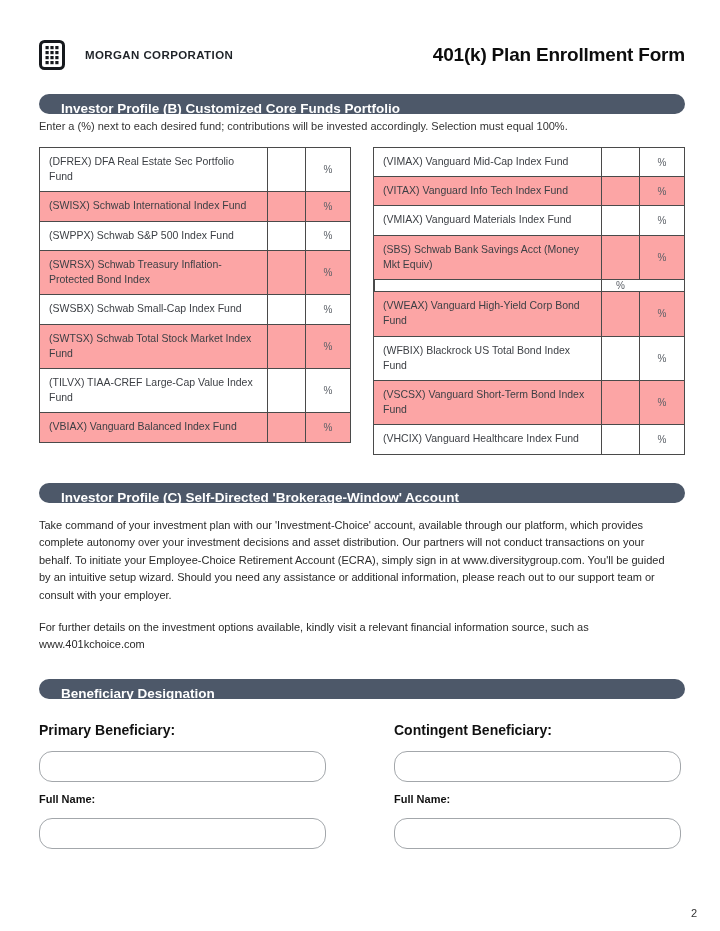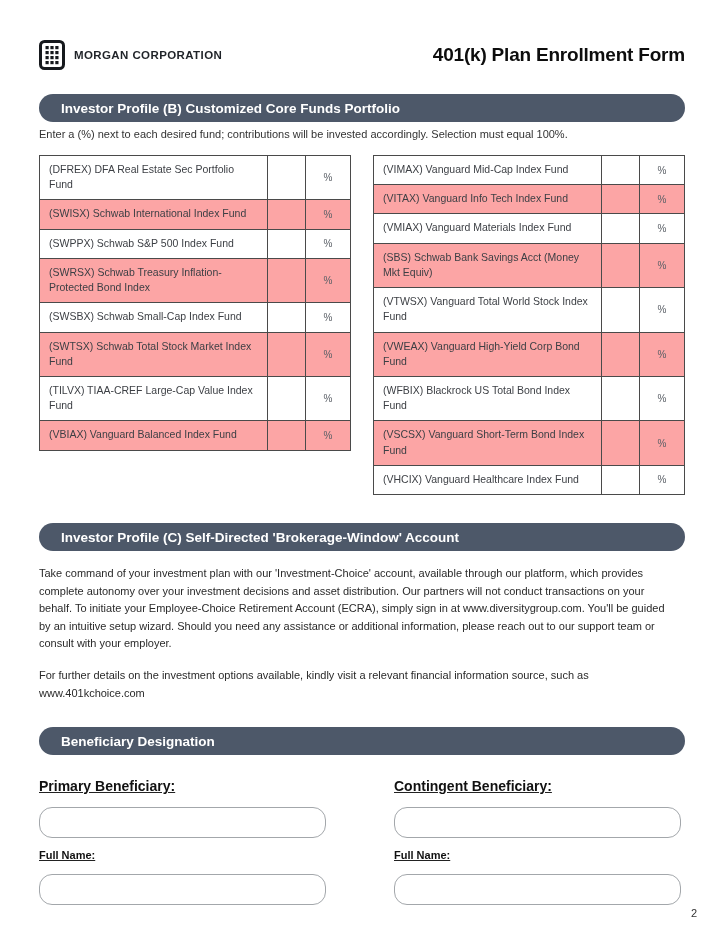--- a/index.html
+++ b/index.html
@@ -15,7 +15,7 @@
 
   
   .header { display: flex; align-items: center; justify-content: space-between; }
-  .brand { display: flex; align-items: center; gap: 9px; }
+  .brand { display: flex; align-items: center; gap: 20px; }
   .brand-icon { width: 26px; height: 30px; flex: 0 0 auto; }
   .brand-name { font-size: 11.5px; font-weight: 700; letter-spacing: 0.4px; color: #1f2328; }
   .form-title { font-size: 19px; font-weight: 700; color: #0d0d0d; letter-spacing: -0.2px; }

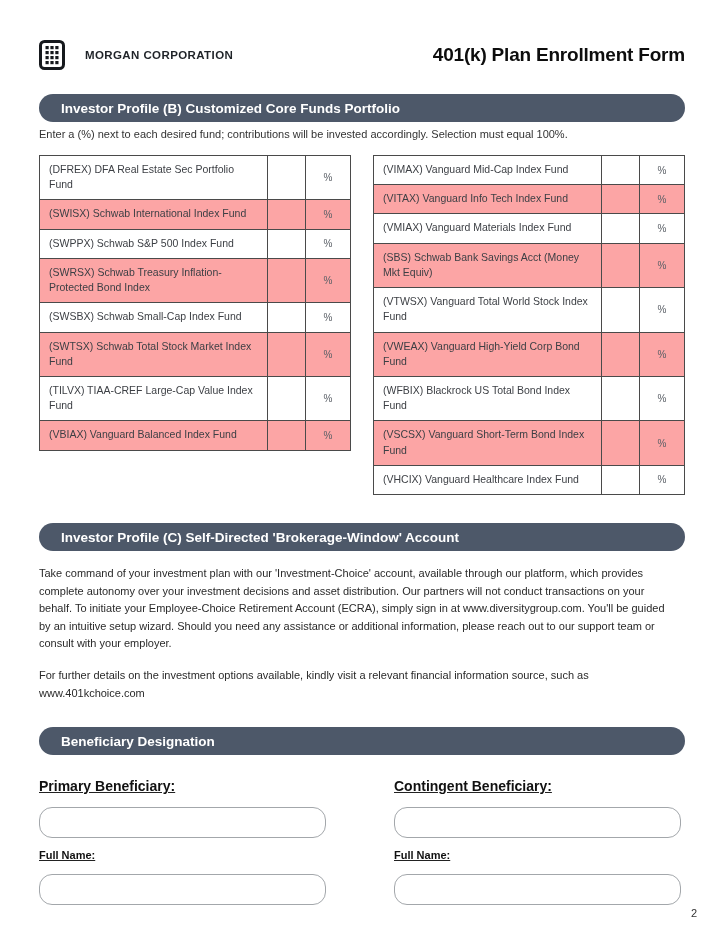--- a/index.html
+++ b/index.html
@@ -24,7 +24,7 @@
   .section-bar {
     background: #4d5869; color: #ffffff;
     border-radius: 15px;
-    height: 28px; line-height: 30px;
+    height: 20px; line-height: 30px;
     padding: 0 22px;
     font-size: 13.5px; font-weight: 700;
   }

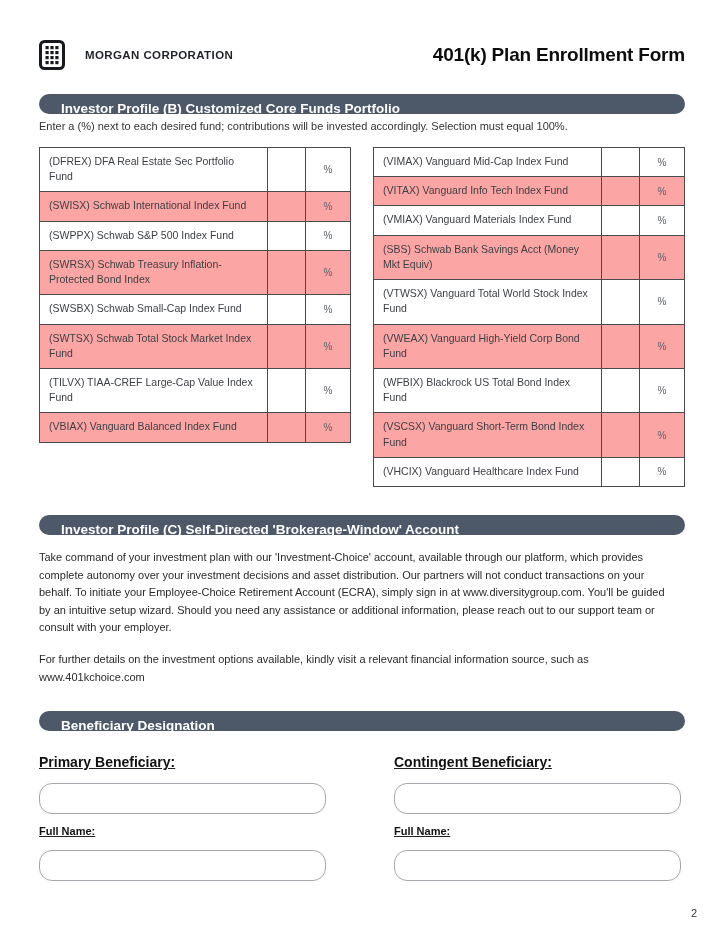--- a/index.html
+++ b/index.html
@@ -180,7 +180,6 @@
           <div class="fund-pct">%</div>
         </div>
         <div class="fund-row">
-          <div class="fund-name">(VTWSX) Vanguard Total World Stock Index Fund</div>
           <div class="fund-entry"></div>
           <div class="fund-pct">%</div>
         </div>

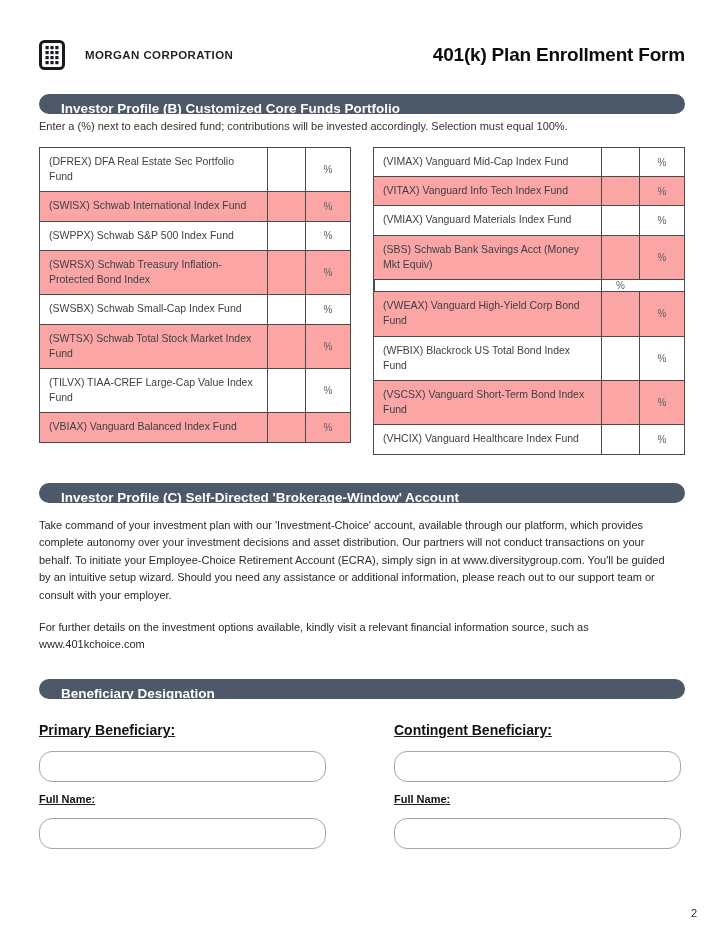--- a/index.html
+++ b/index.html
@@ -66,7 +66,6 @@
   .ben-grid {
     display: grid; grid-template-columns: 1fr 1fr; gap: 0 64px;
     align-items: start;
-    text-decoration: underline;
   }
   .ben-col { padding-right: 4px; }
   .ben-title { margin-top: 23px; font-size: 14px; font-weight: 700; color: #111; }

